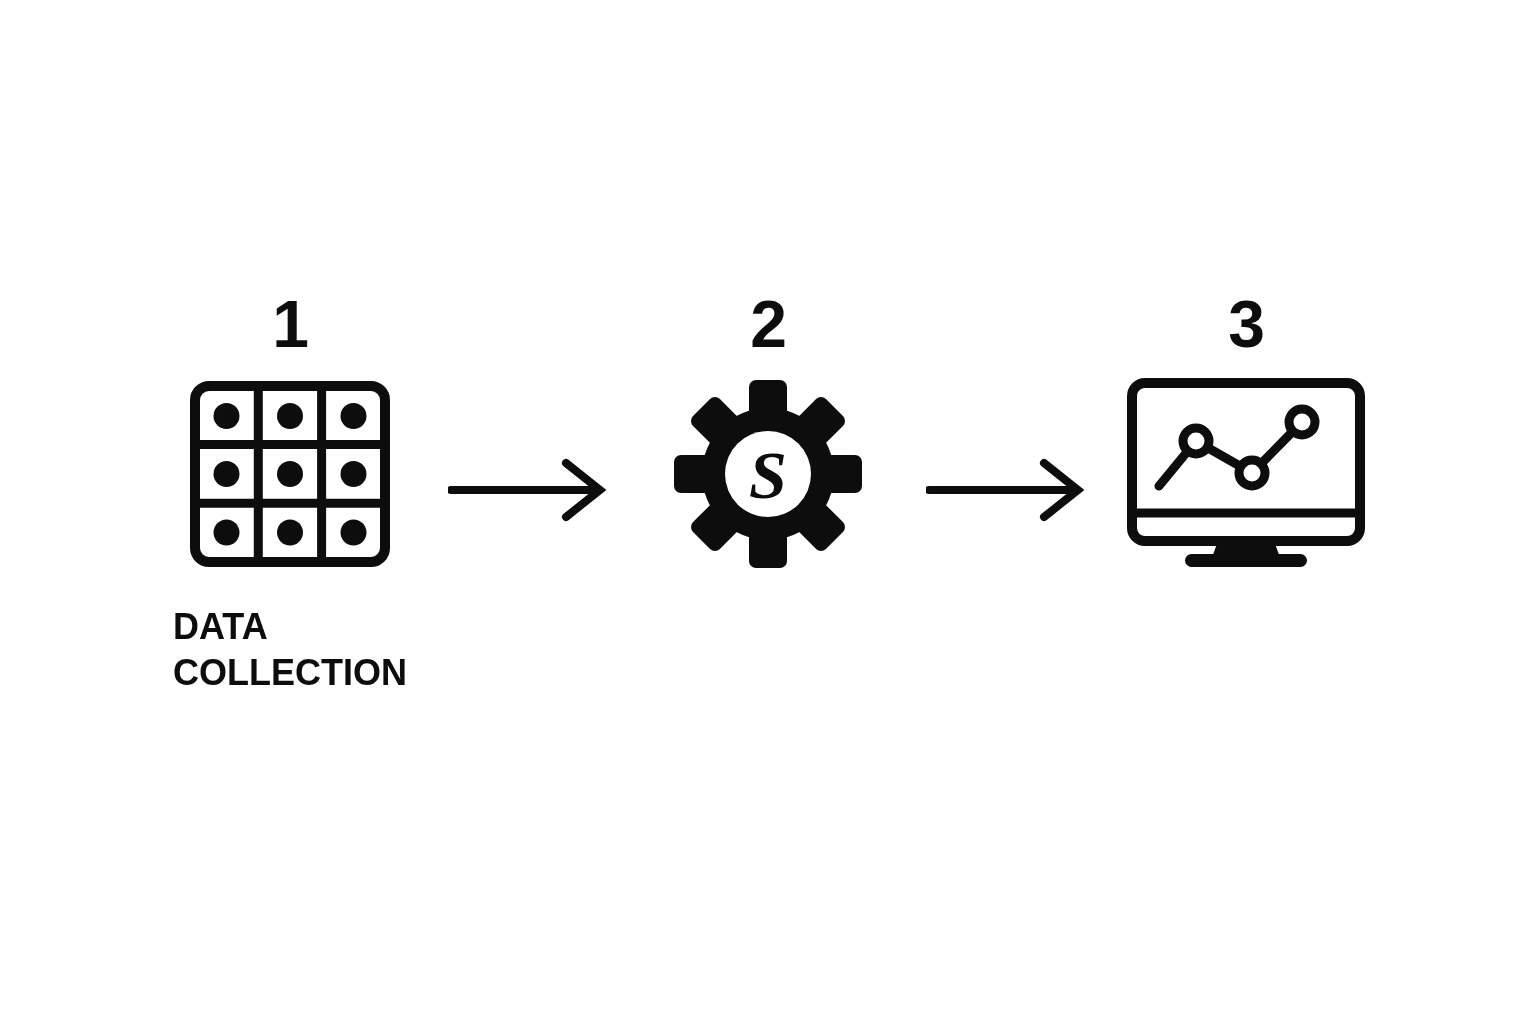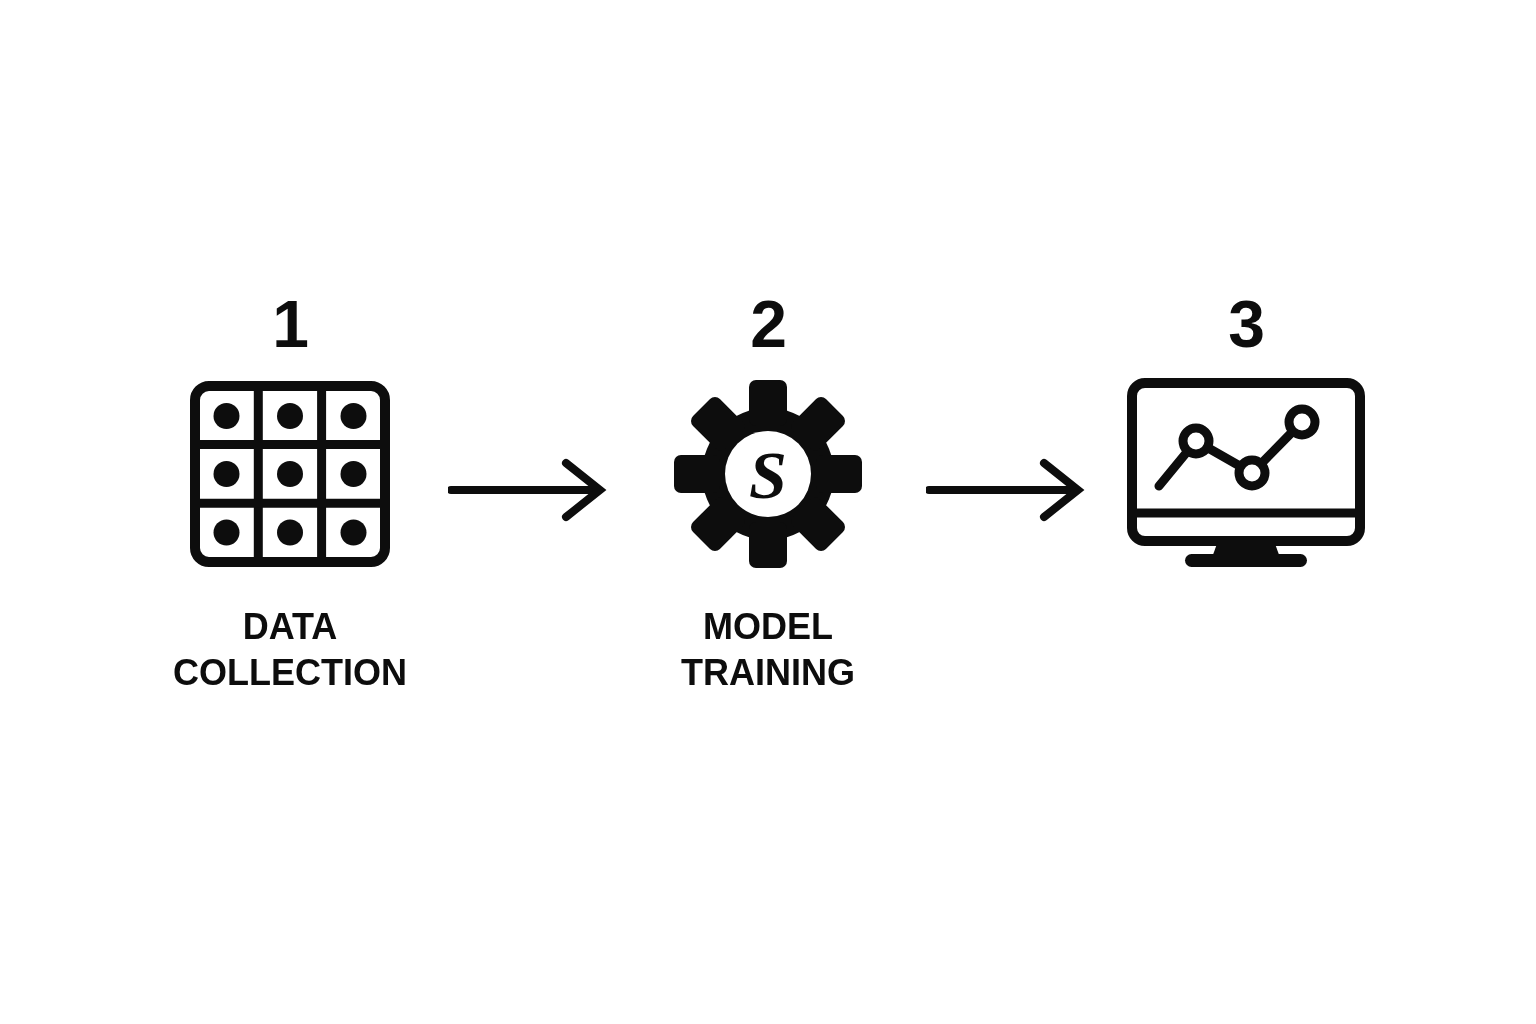--- a/index.html
+++ b/index.html
@@ -70,7 +70,7 @@
     font-size: 36px;
     font-weight: bold;
     line-height: 1.28;
-    text-align: center;
+    text-align: left;
     letter-spacing: 0px;
     color: #0d0d0d;
     white-space: pre-line;

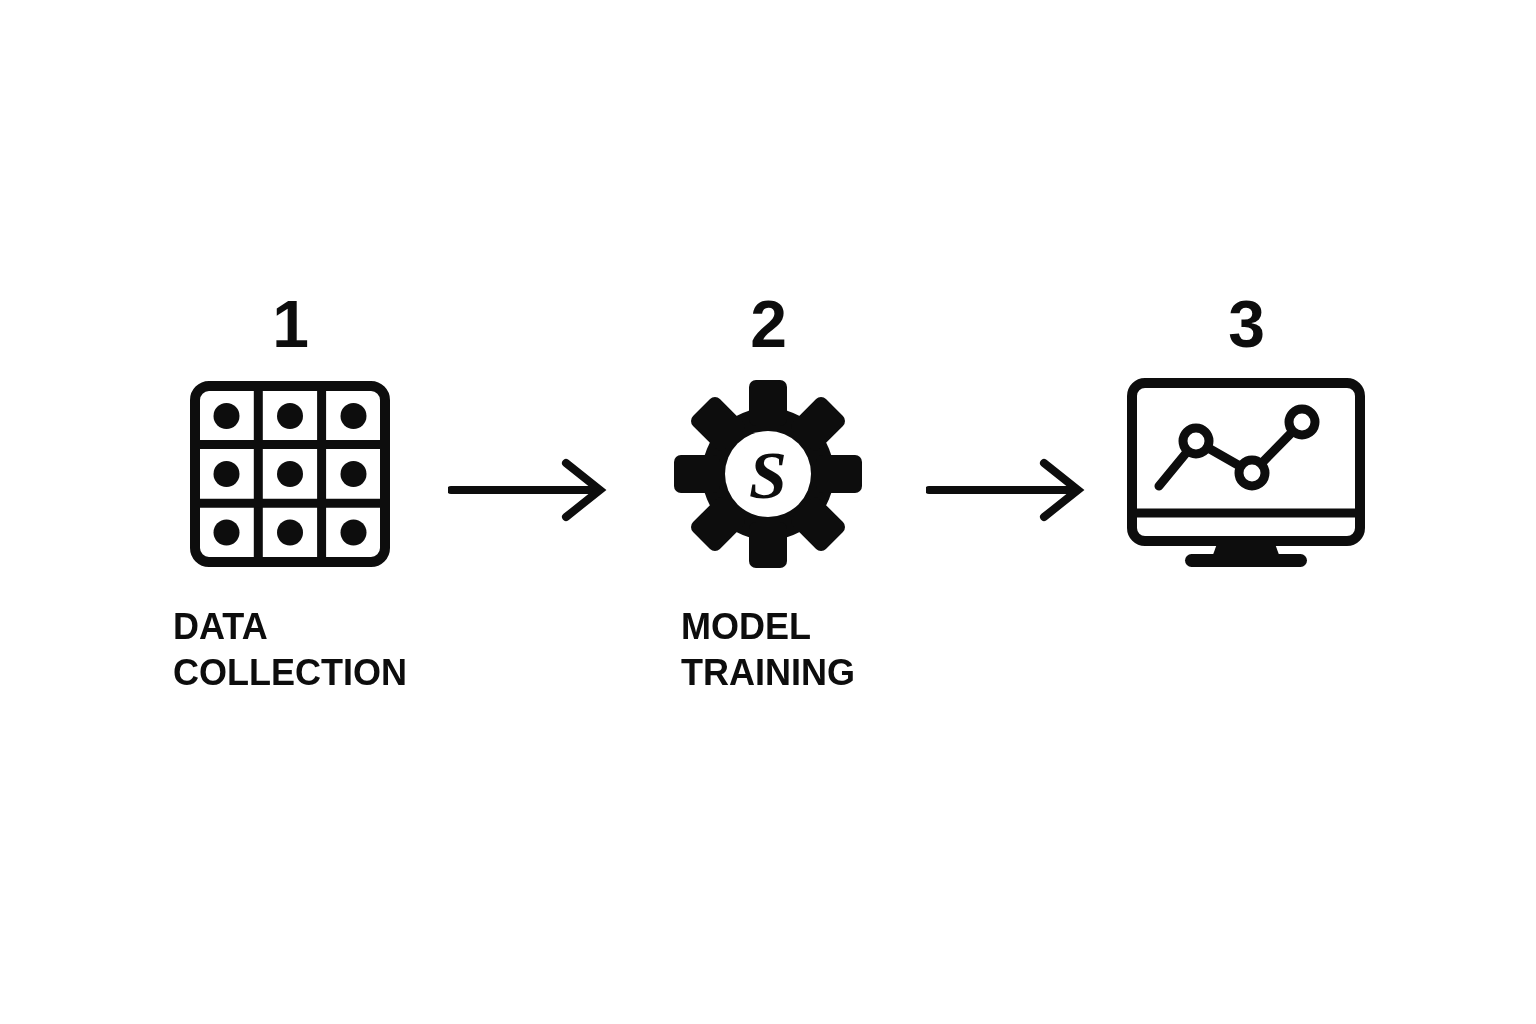--- a/index.html
+++ b/index.html
@@ -162,8 +162,6 @@
         </svg>
       </div>
 
-      <div class="stage-label">MODEL
-TRAINING</div>
     </div>
 
     <div class="connector">

